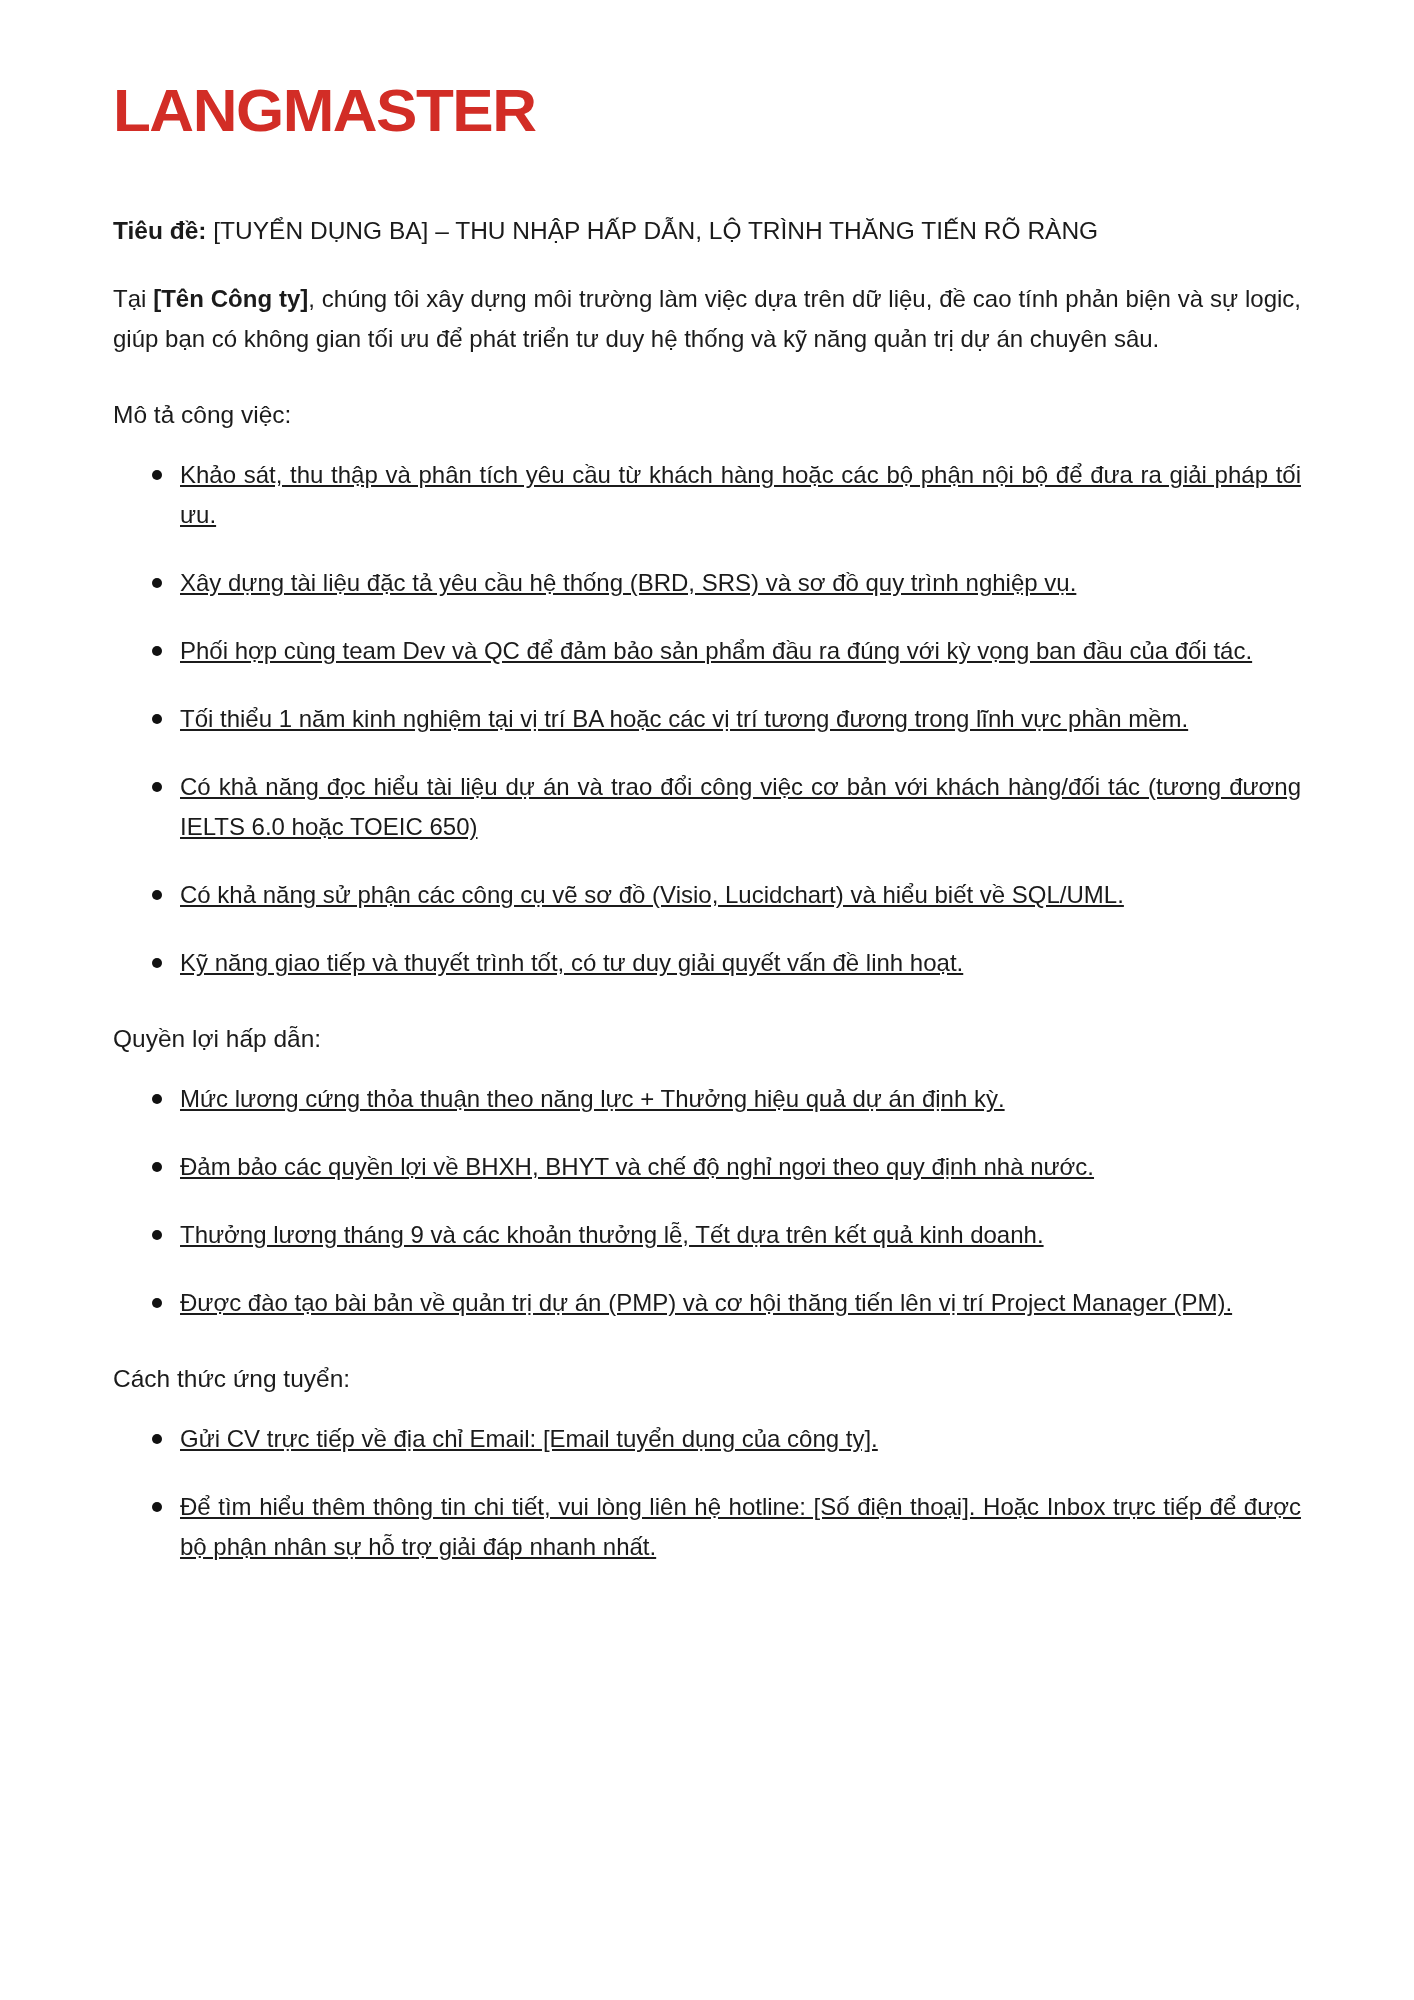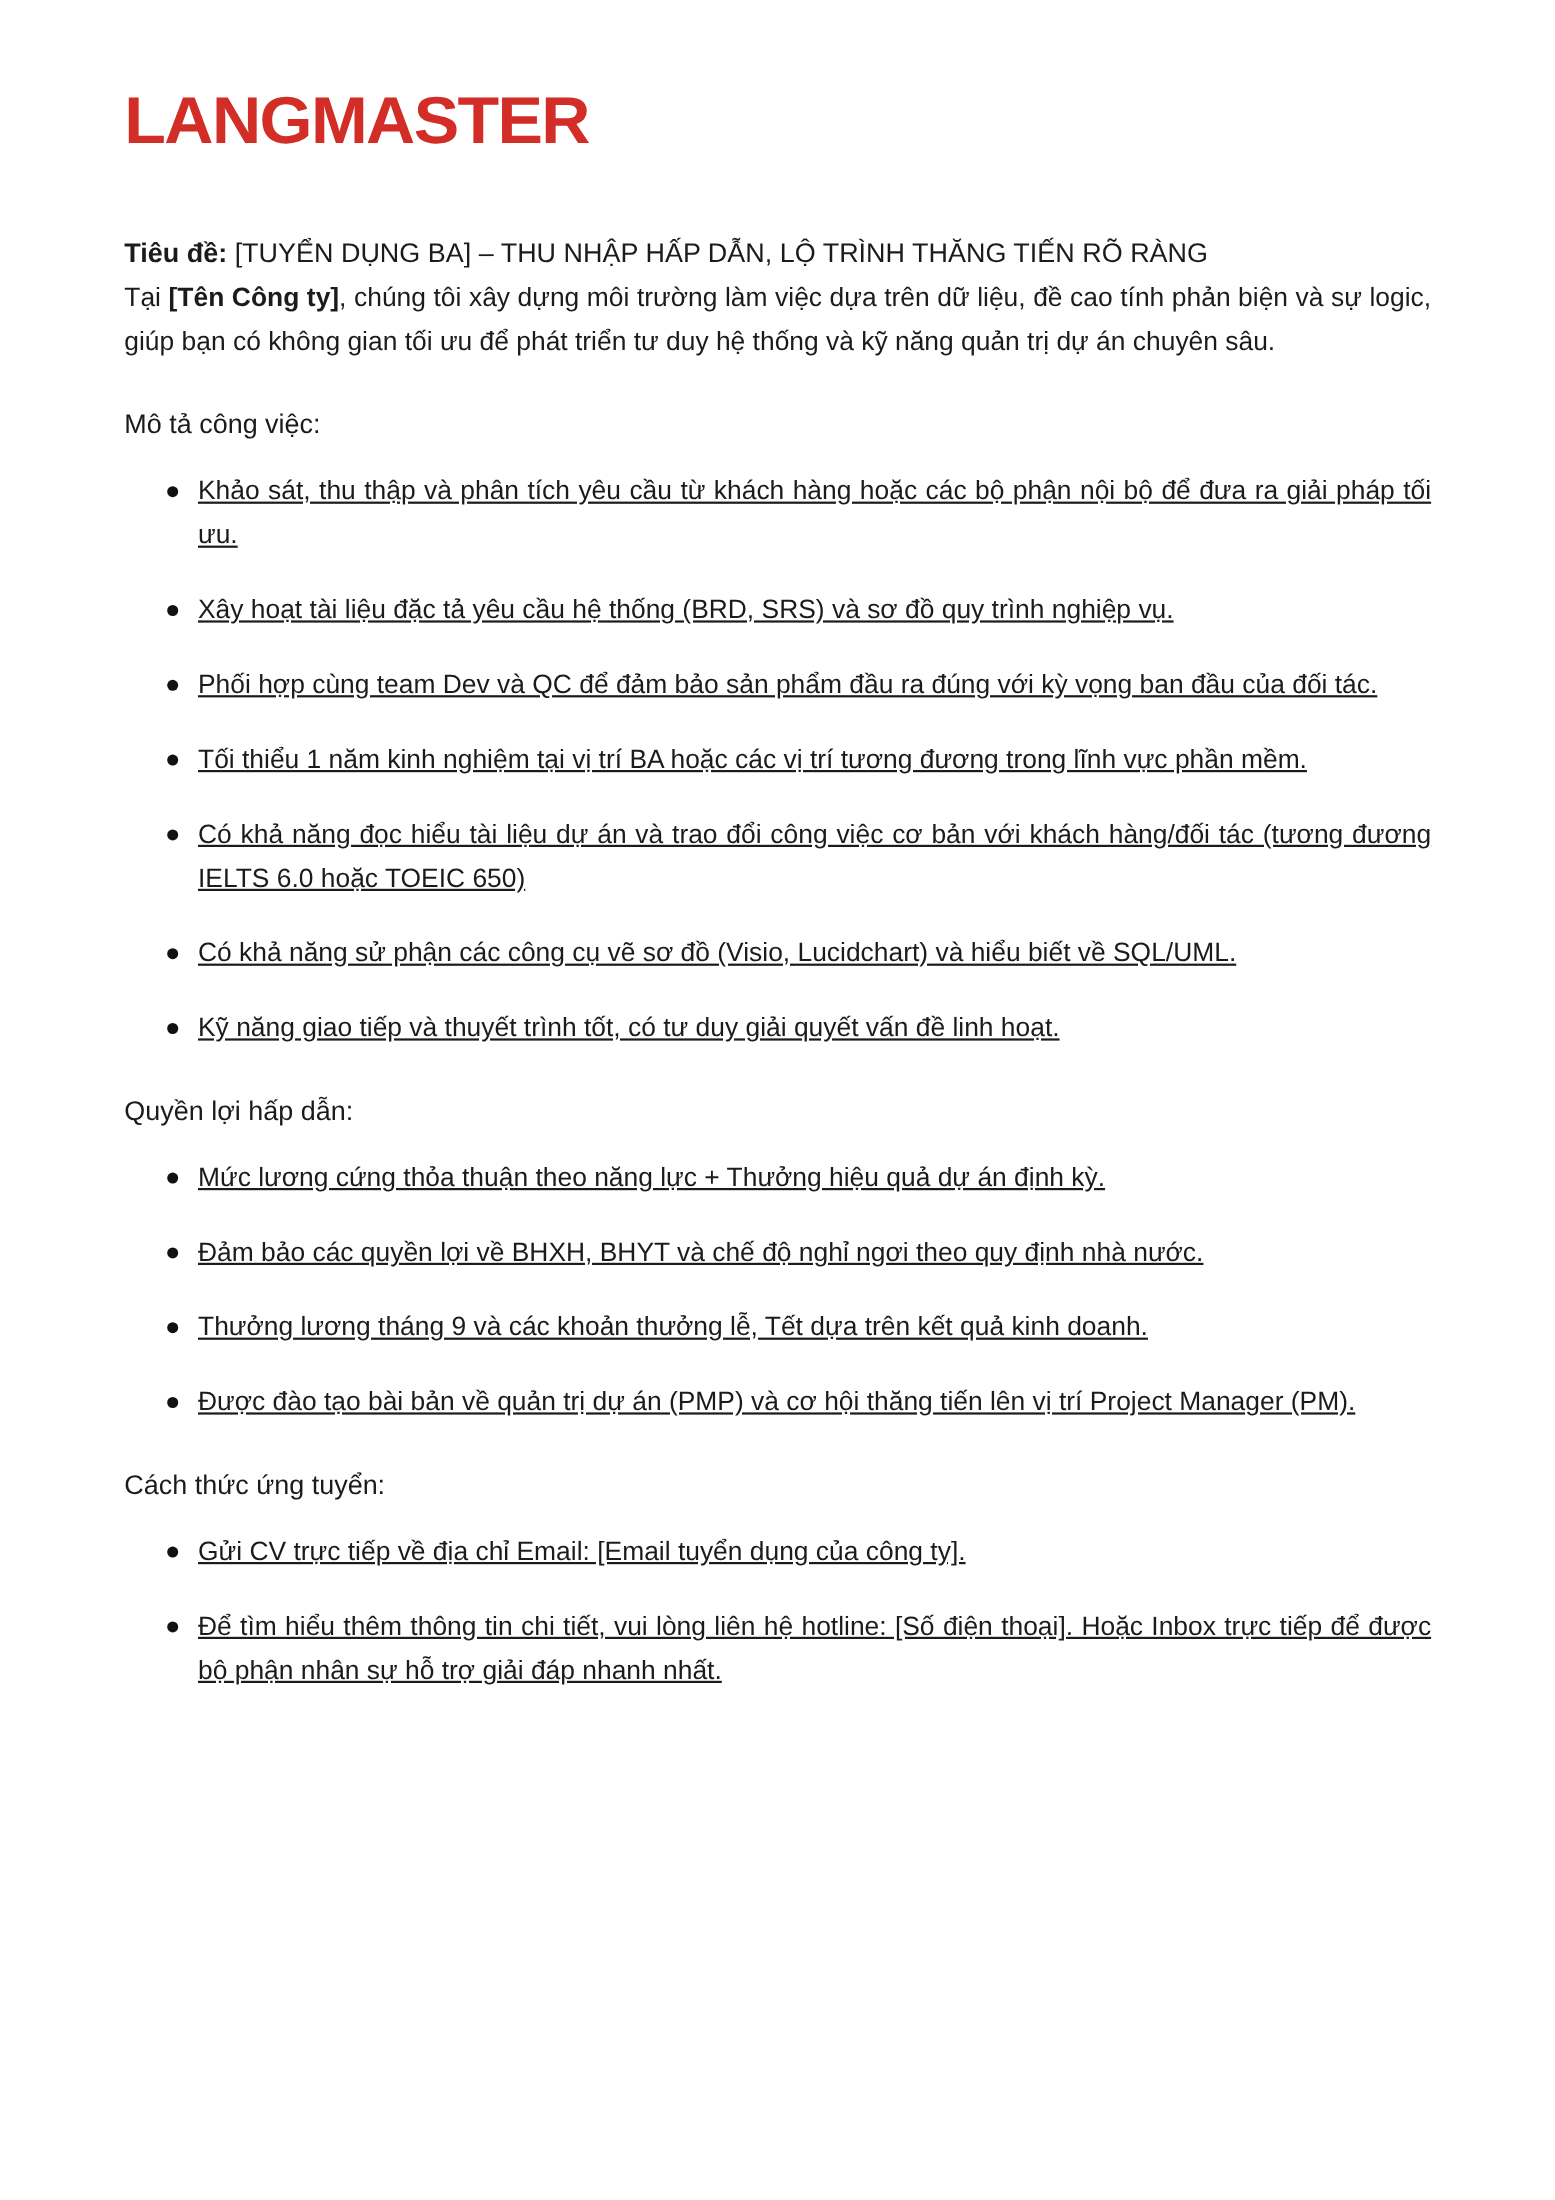--- a/index.html
+++ b/index.html
@@ -36,6 +36,7 @@
   }
   .title-line strong { font-weight: 700; }
   .intro {
+    margin-top: 28px;
     font-size: 24px;
     line-height: 40px;
     text-align: justify;

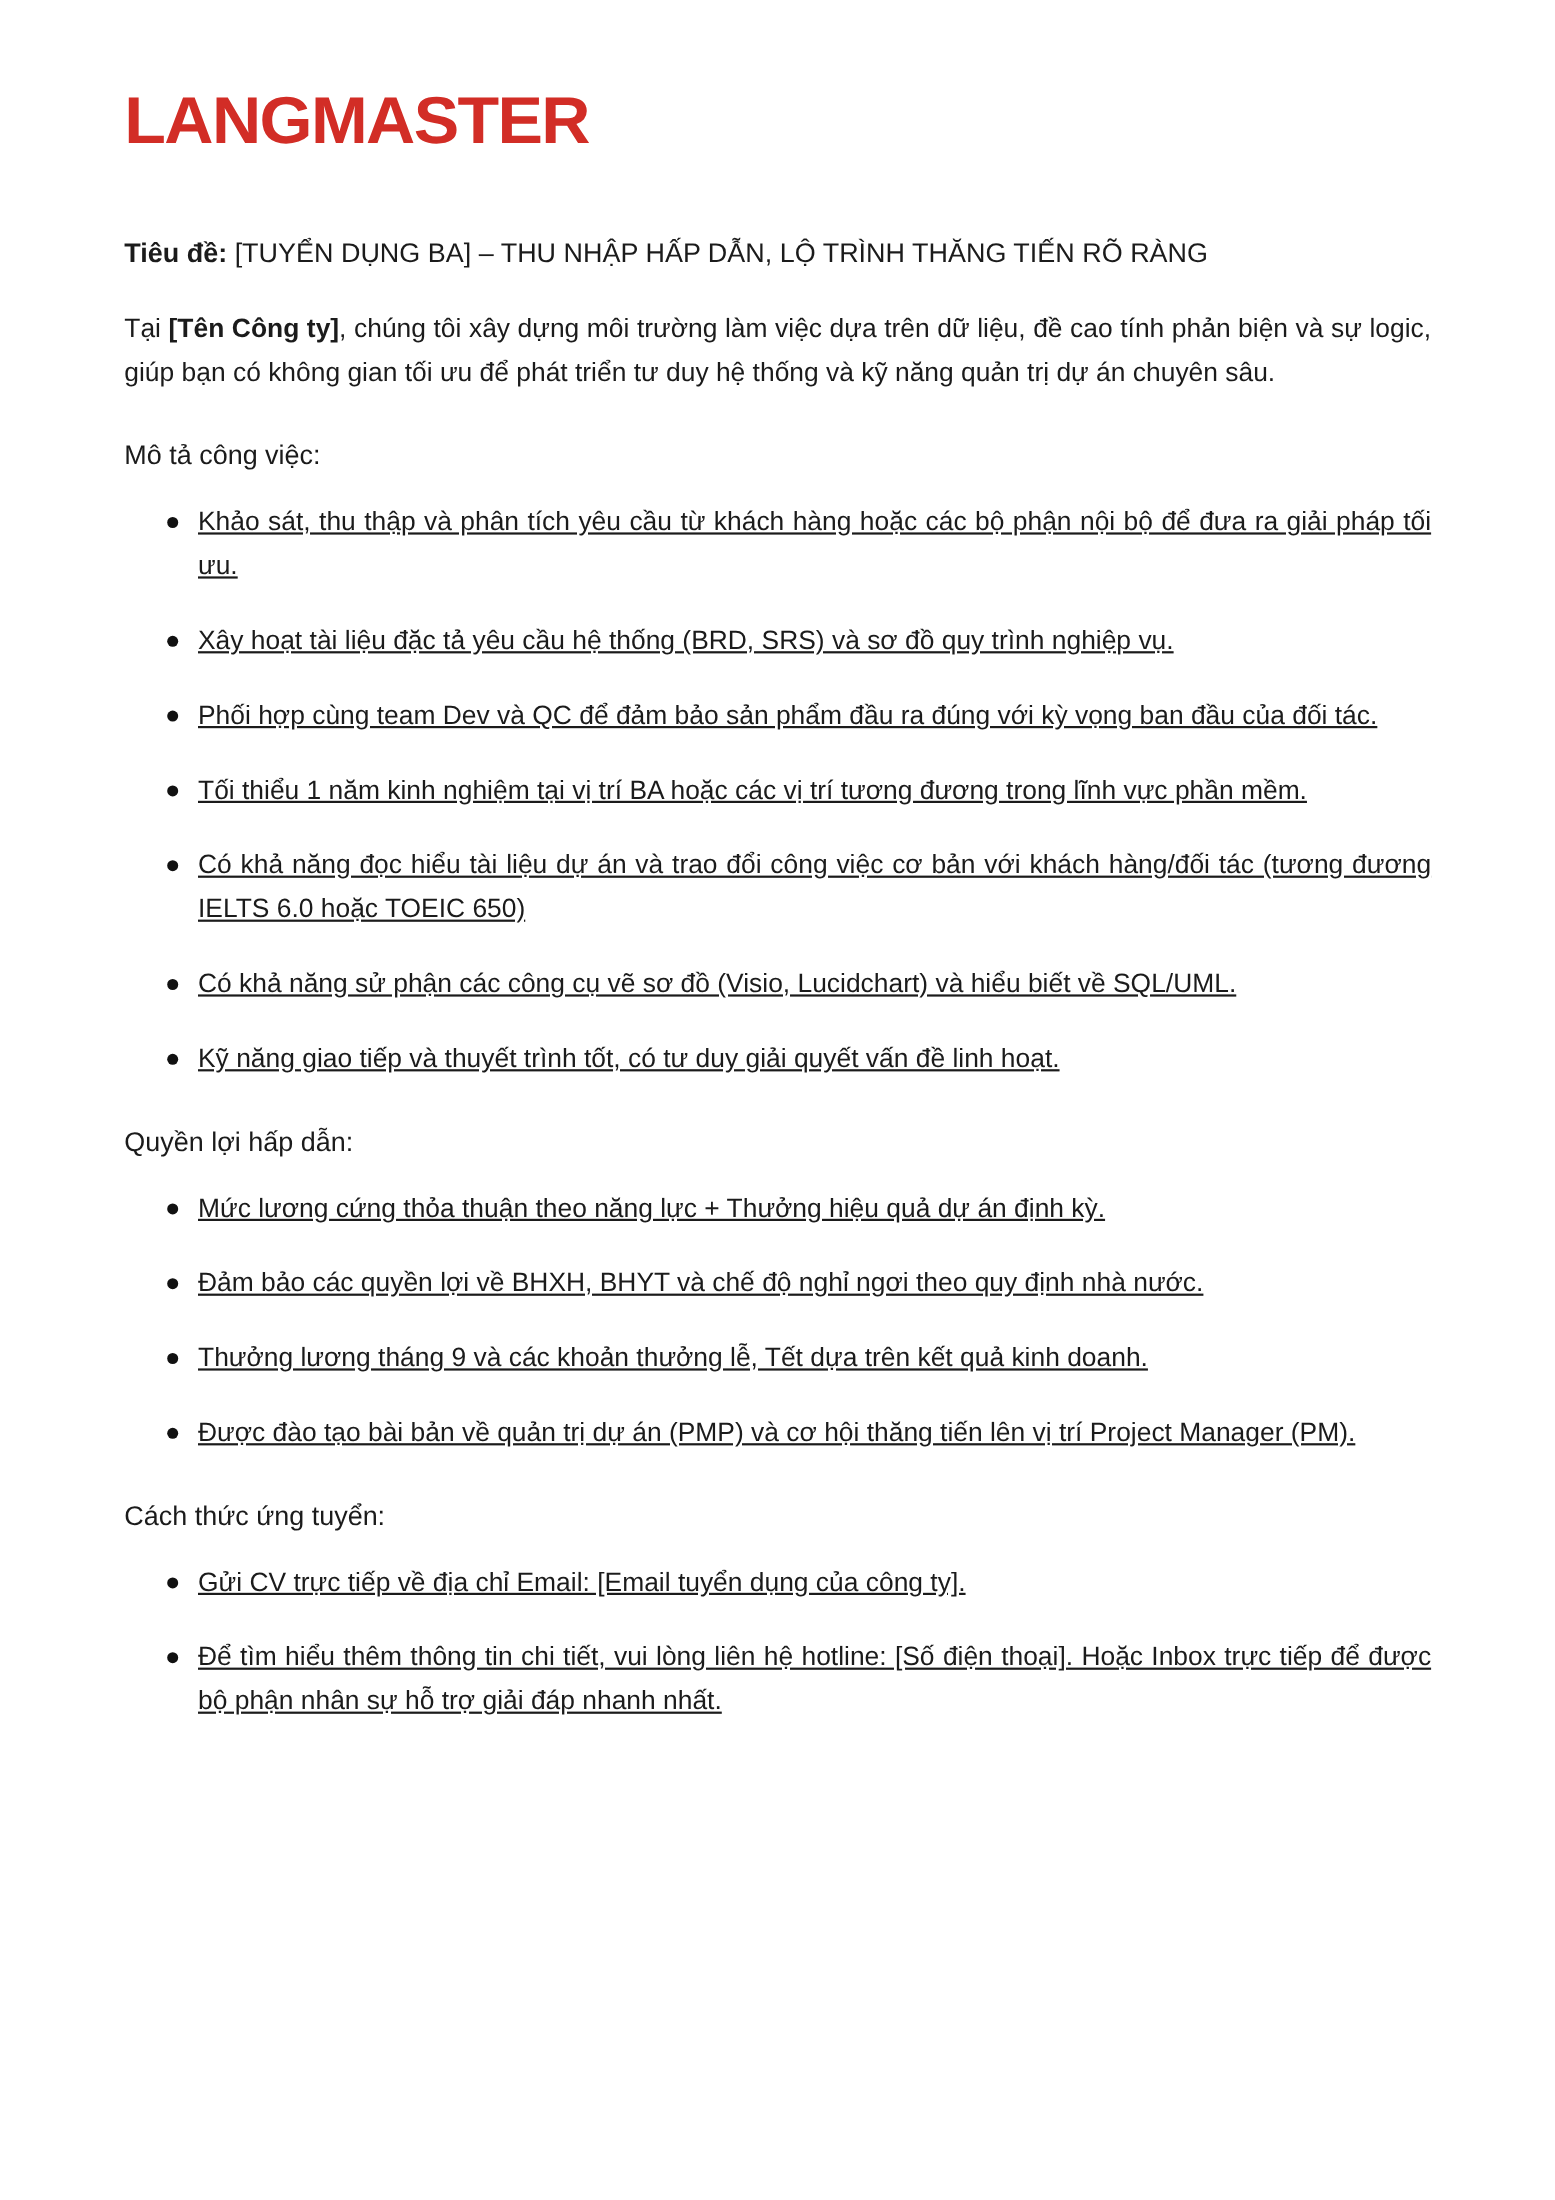--- a/index.html
+++ b/index.html
@@ -93,7 +93,7 @@
     </div>
     <div class="bullet">
       <span class="dot"></span>
-      <p class="btxt">Xây hoạt tài liệu đặc tả yêu cầu hệ thống (BRD, SRS) và sơ đồ quy trình nghiệp vụ.</p>
+      <p class="btxt">Xây dựng tài liệu đặc tả yêu cầu hệ thống (BRD, SRS) và sơ đồ quy trình nghiệp vụ.</p>
     </div>
     <div class="bullet">
       <span class="dot"></span>

